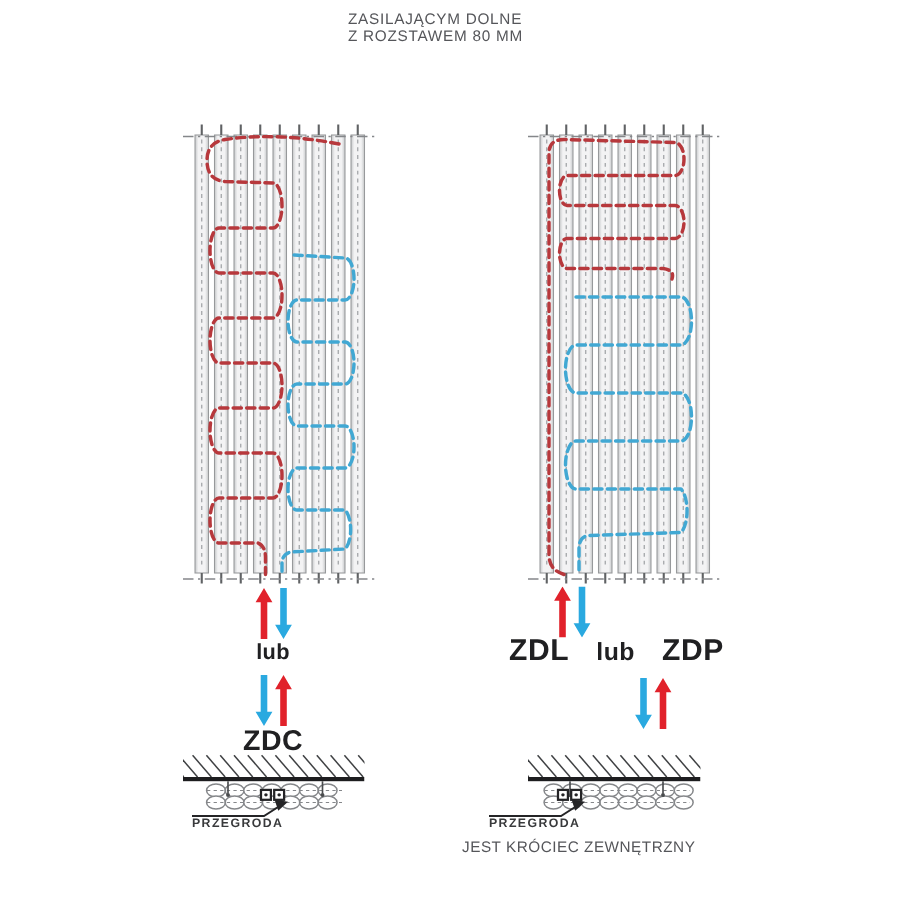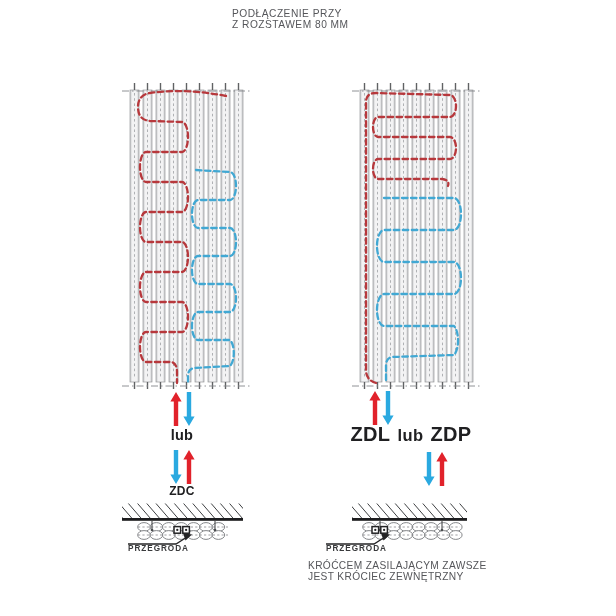--- a/index.html
+++ b/index.html
@@ -42,7 +42,7 @@
   </svg>
 
   <div class="title abs" style="left:232px;top:9px">
-    <div>PODŁĄCZENIE PRZY</div>
+    <div>ZASILAJĄCYM DOLNE</div>
     <div>Z ROZSTAWEM 80 MM</div>
   </div>
 

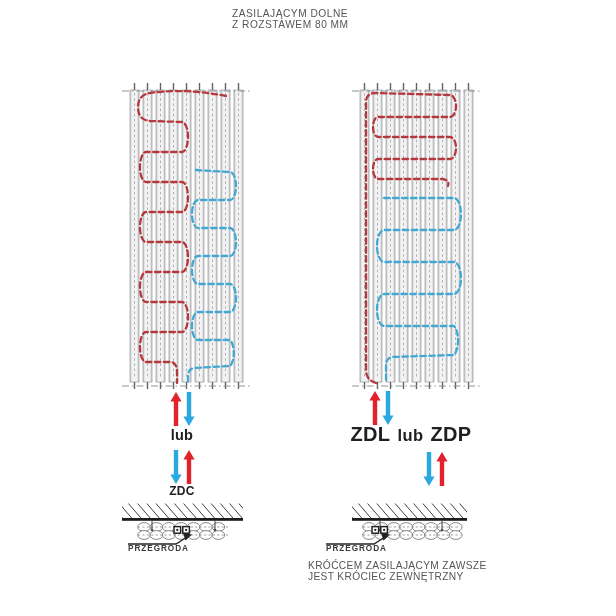--- a/index.html
+++ b/index.html
@@ -21,7 +21,7 @@
   .bold-label{position:absolute;font-weight:700;color:var(--label-dark);text-align:center;}
   .or-label{font-size:14.5px;letter-spacing:.2px;}
   .zdc-label{font-size:12px;letter-spacing:.3px;}
-  .big-label{display:flex;justify-content:center;align-items:baseline;gap:7px;font-size:20px;letter-spacing:.4px;}
+  .big-label{display:flex;justify-content:center;align-items:baseline;gap:18px;font-size:20px;letter-spacing:.4px;}
   .big-label .small{font-size:16.5px;}
   .partition{position:absolute;font-size:8.2px;letter-spacing:.95px;color:#393a3c;font-weight:700;}
 </style>

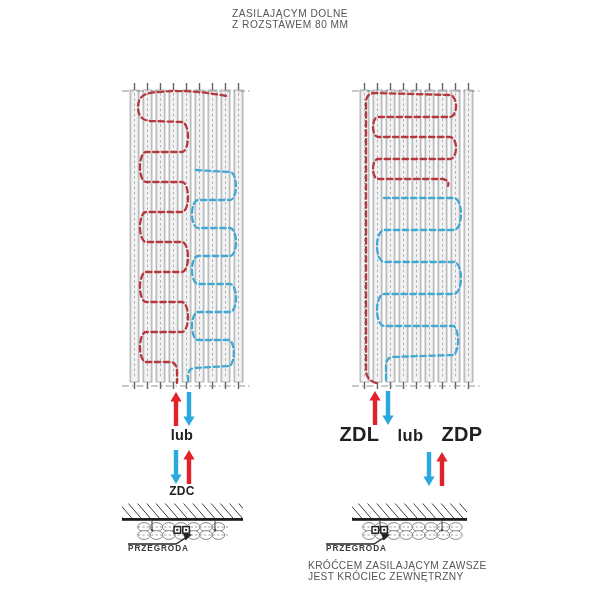--- a/index.html
+++ b/index.html
@@ -20,7 +20,7 @@
   .fill-return{fill:var(--return);}
   .bold-label{position:absolute;font-weight:700;color:var(--label-dark);text-align:center;}
   .or-label{font-size:14.5px;letter-spacing:.2px;}
-  .zdc-label{font-size:12px;letter-spacing:.3px;}
+  .zdc-label{font-size:19px;letter-spacing:.3px;}
   .big-label{display:flex;justify-content:center;align-items:baseline;gap:18px;font-size:20px;letter-spacing:.4px;}
   .big-label .small{font-size:16.5px;}
   .partition{position:absolute;font-size:8.2px;letter-spacing:.95px;color:#393a3c;font-weight:700;}

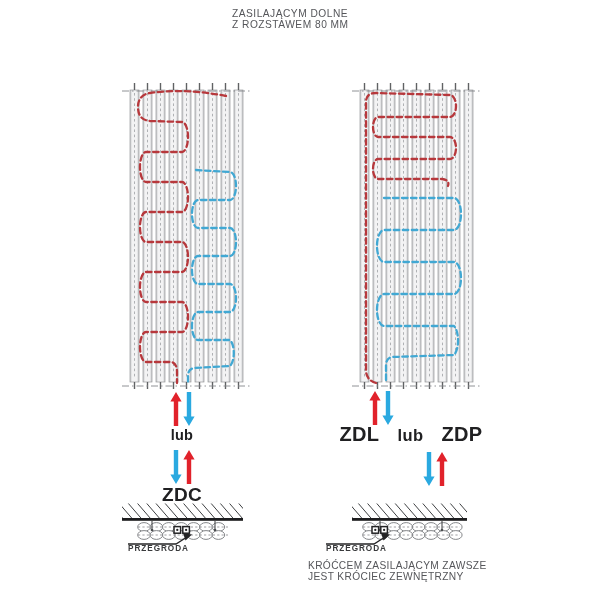--- a/index.html
+++ b/index.html
@@ -287,7 +287,6 @@
   <div class="partition" style="left:326px;top:544px">PRZEGRODA</div>
 
   <div class="note abs" style="left:308px;top:561px">
-    <div>KRÓĆCEM ZASILAJĄCYM ZAWSZE</div>
     <div>JEST KRÓCIEC ZEWNĘTRZNY</div>
   </div>
 

